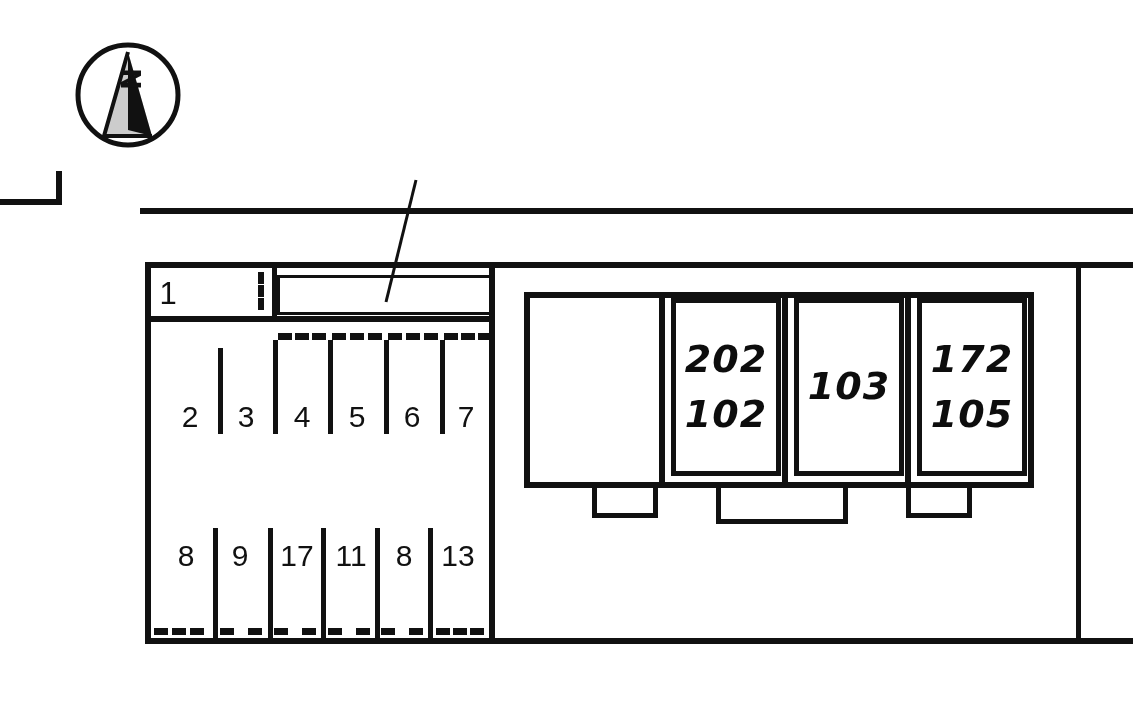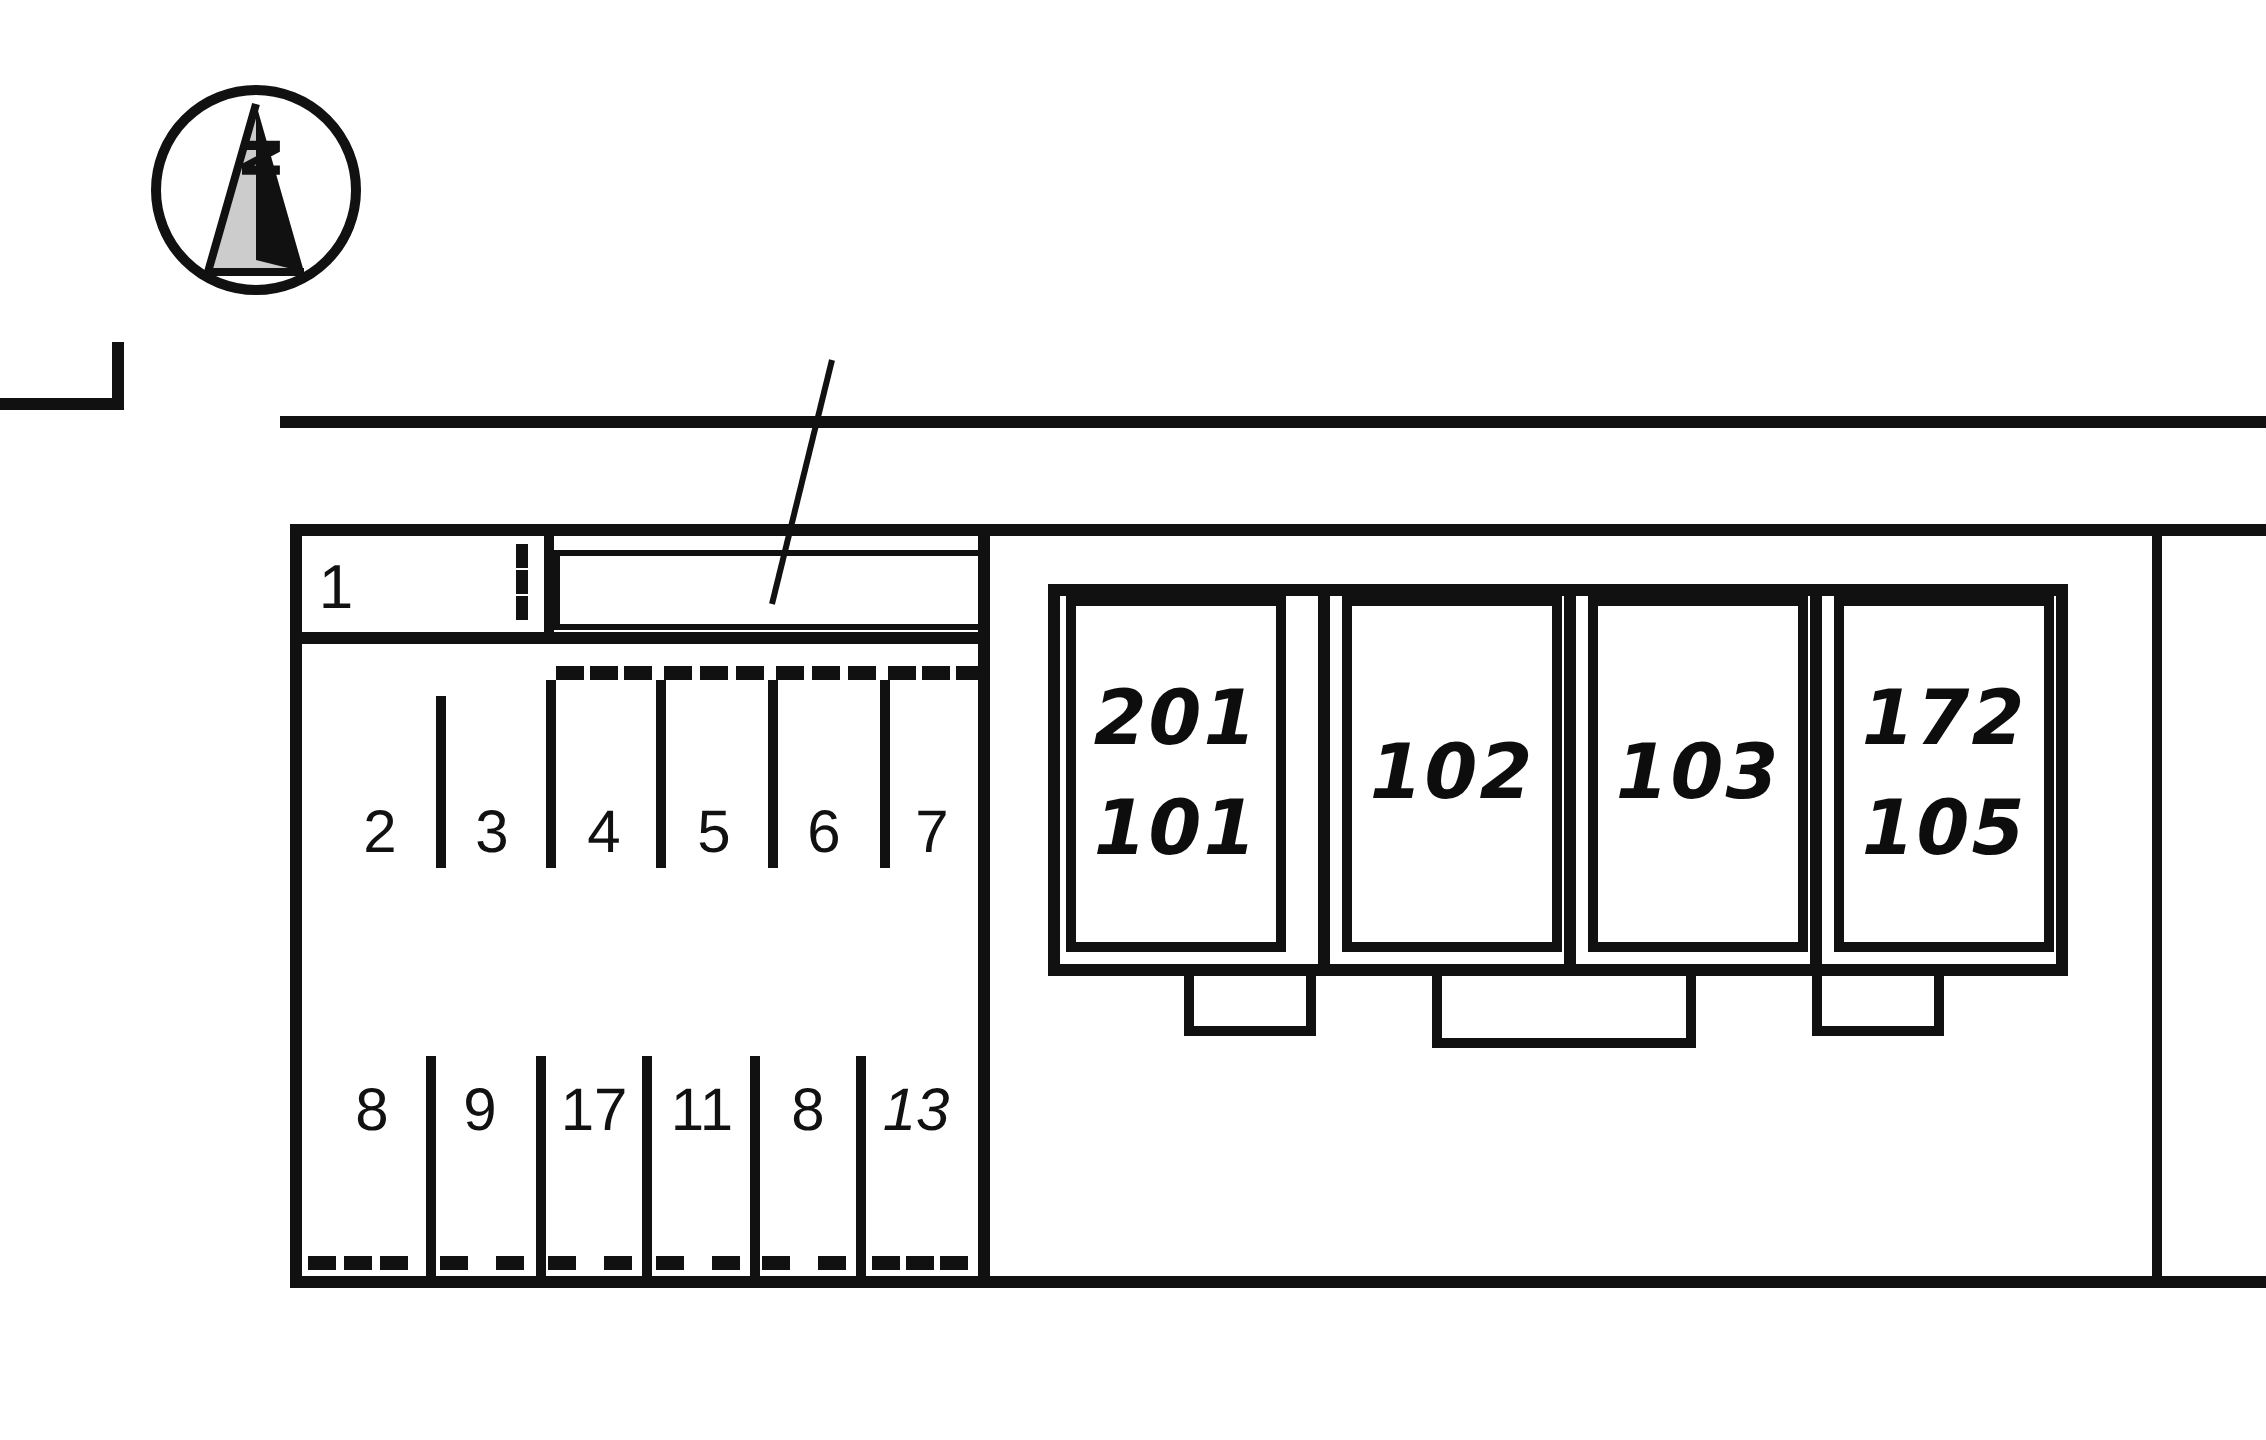--- a/index.html
+++ b/index.html
@@ -195,10 +195,6 @@
   <div class="ln" style="left:782px; top:292px; width:6px; height:196px;"></div>
   <div class="ln" style="left:905px; top:292px; width:6px; height:196px;"></div>
 
-  <div class="unit-box" style="left:533px; top:298px; width:110px; height:178px;">
-    <div class="unit-num">201</div>
-    <div class="unit-num">101</div>
-  </div>
 
   <div class="unit-box" style="left:671px; top:298px; width:110px; height:178px;">
     <div class="unit-num">102</div>

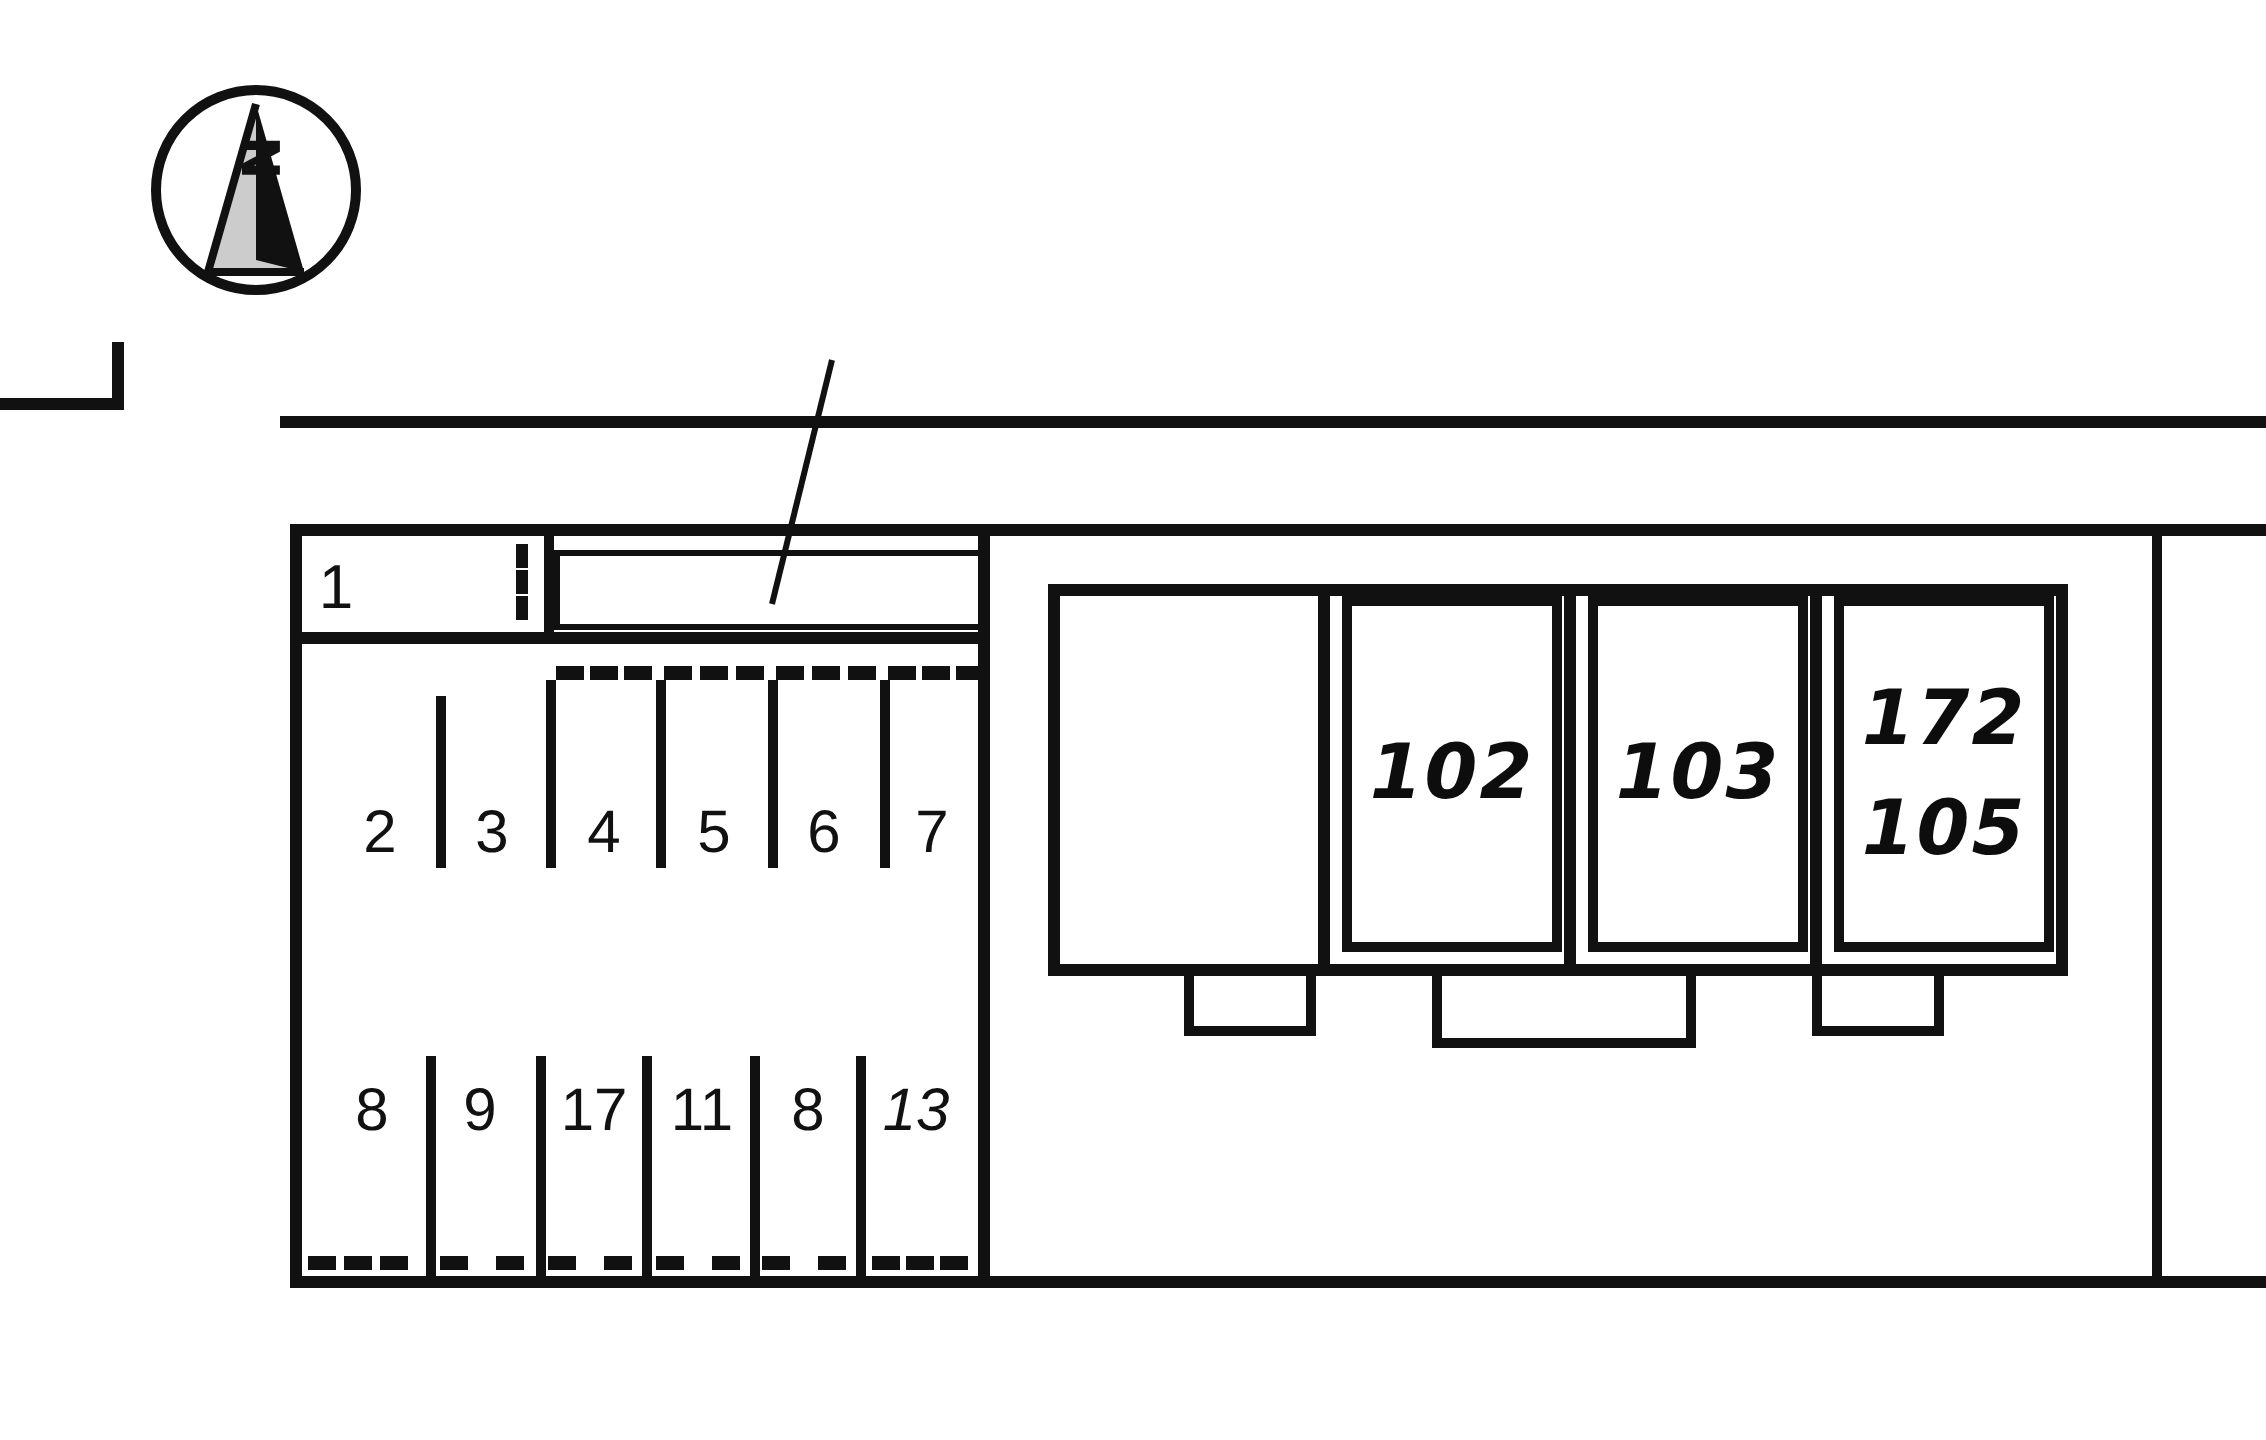--- a/index.html
+++ b/index.html
@@ -197,6 +197,7 @@
 
 
   <div class="unit-box" style="left:671px; top:298px; width:110px; height:178px;">
+    <div class="unit-num">202</div>
     <div class="unit-num">102</div>
   </div>
 

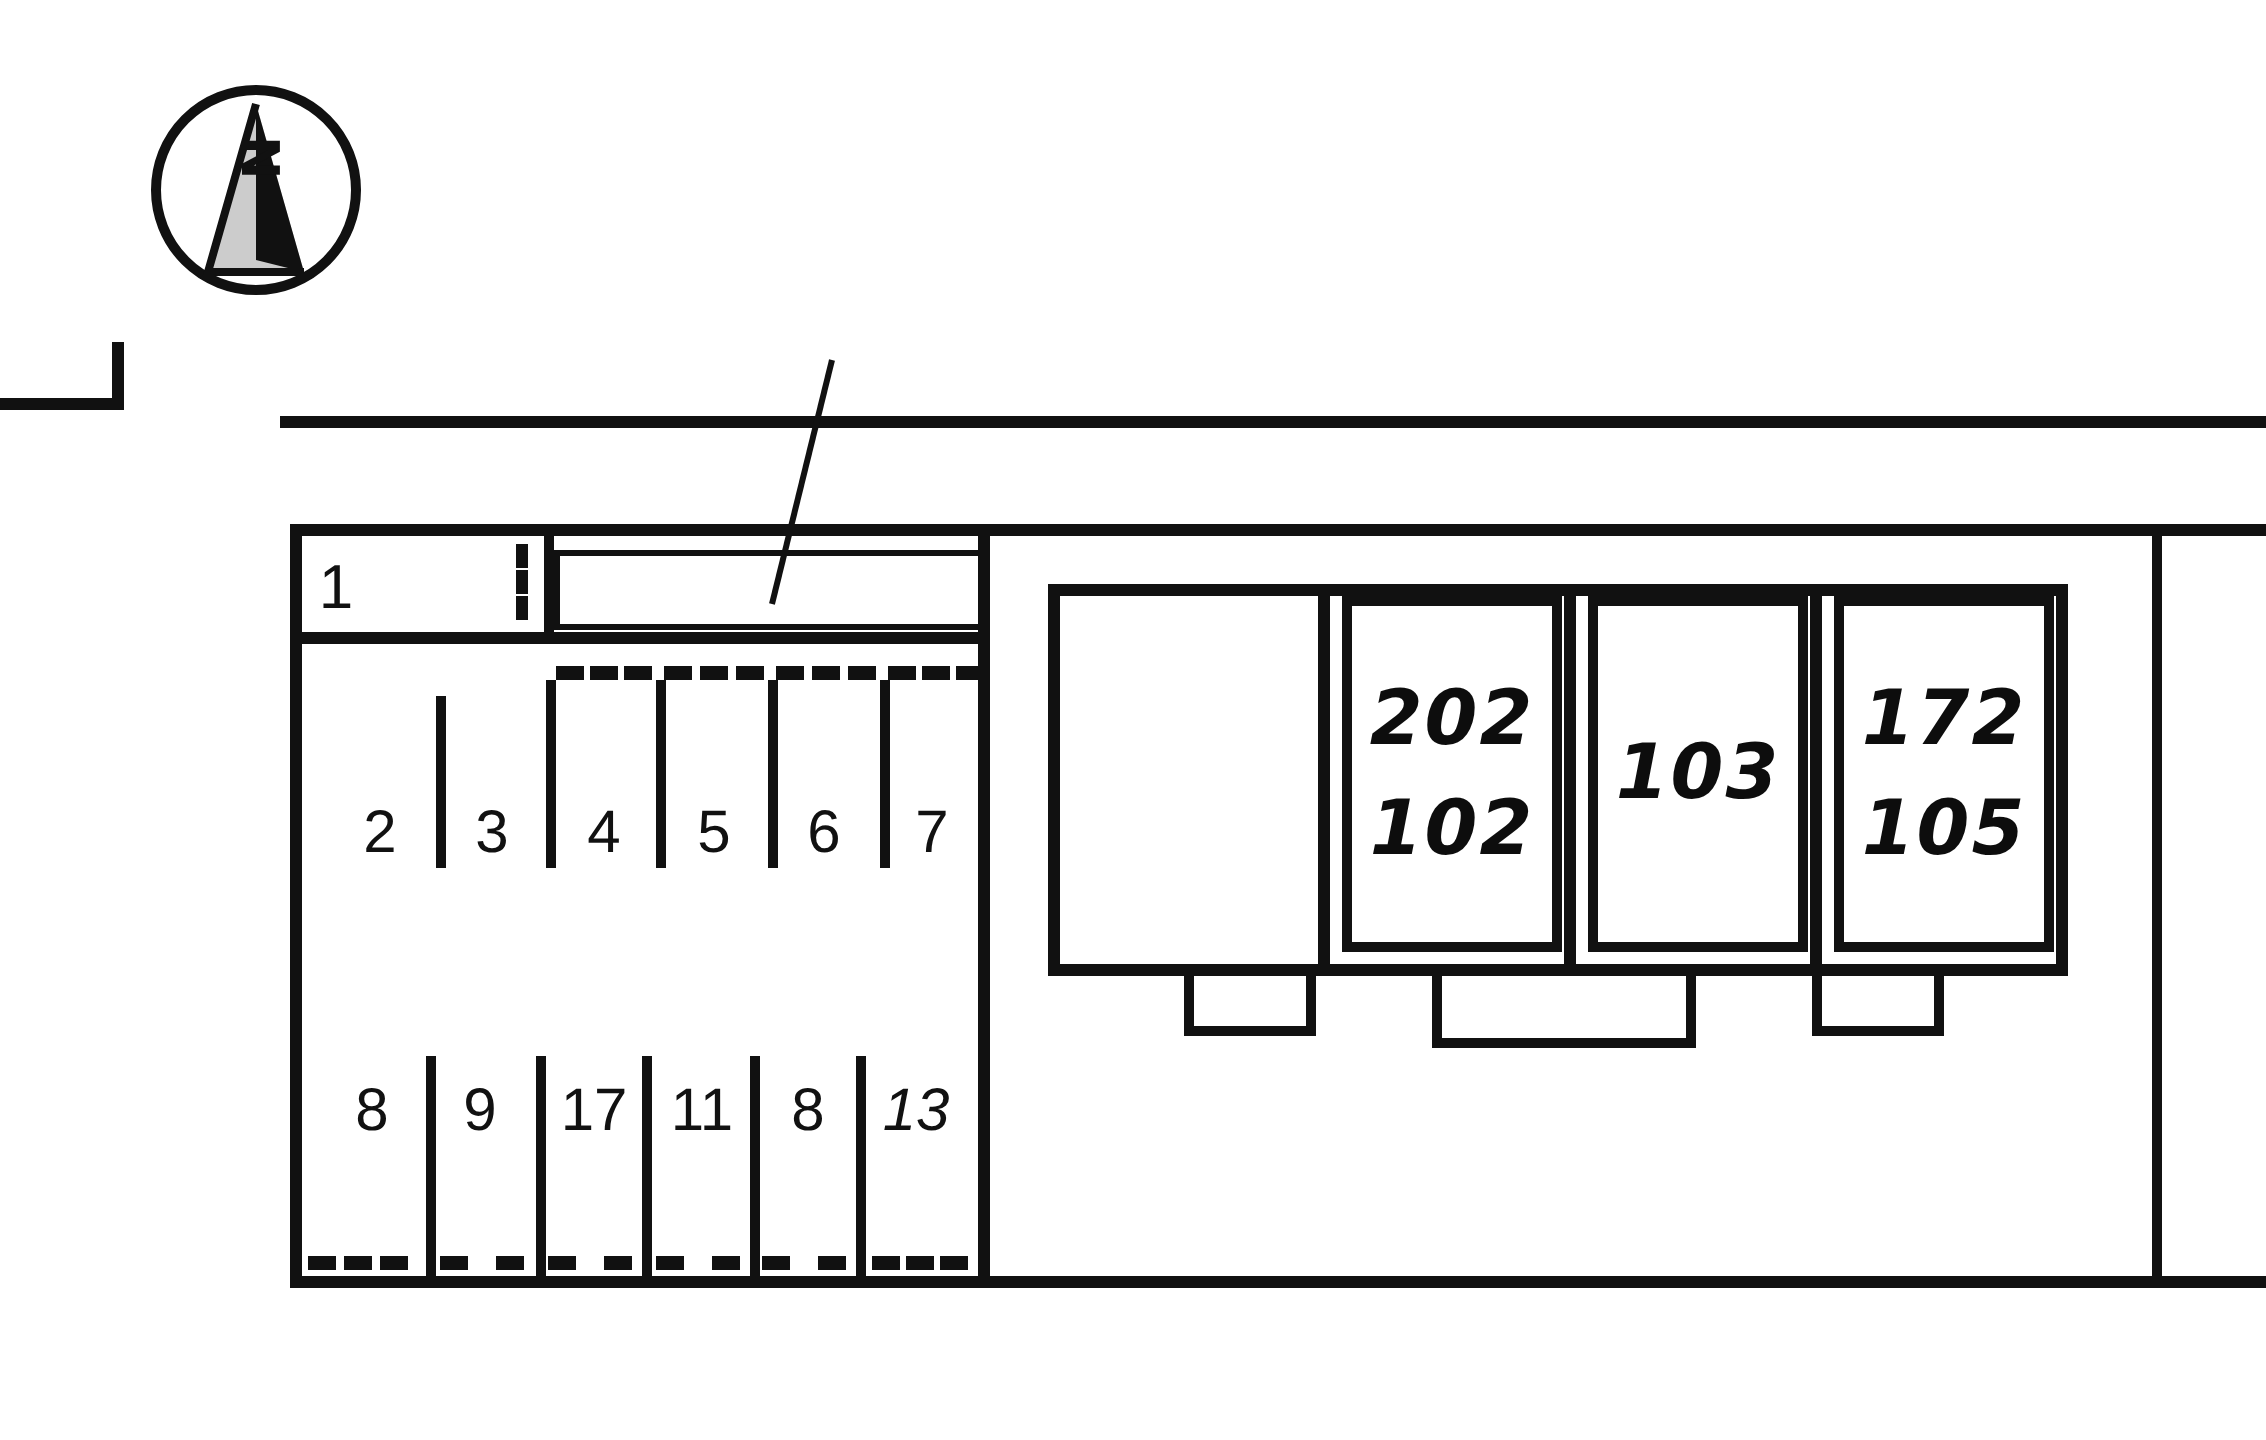--- a/index.html
+++ b/index.html
@@ -177,7 +177,7 @@
   <div class="stall-num" style="left:275px; top:541px; width:44px;">17</div>
   <div class="stall-num" style="left:329px; top:541px; width:44px;">11</div>
   <div class="stall-num" style="left:382px; top:541px; width:44px;">8</div>
-  <div class="stall-num" style="left:436px; top:541px; width:44px;font-style:italic;">13</div>
+  <div class="stall-num" style="left:436px; top:541px; width:44px;">13</div>
 
   <div class="dashmark" style="left:154px; top:628px; width:50px;"></div>
   <div class="dashmark" style="left:220px; top:628px; width:42px;"></div>

